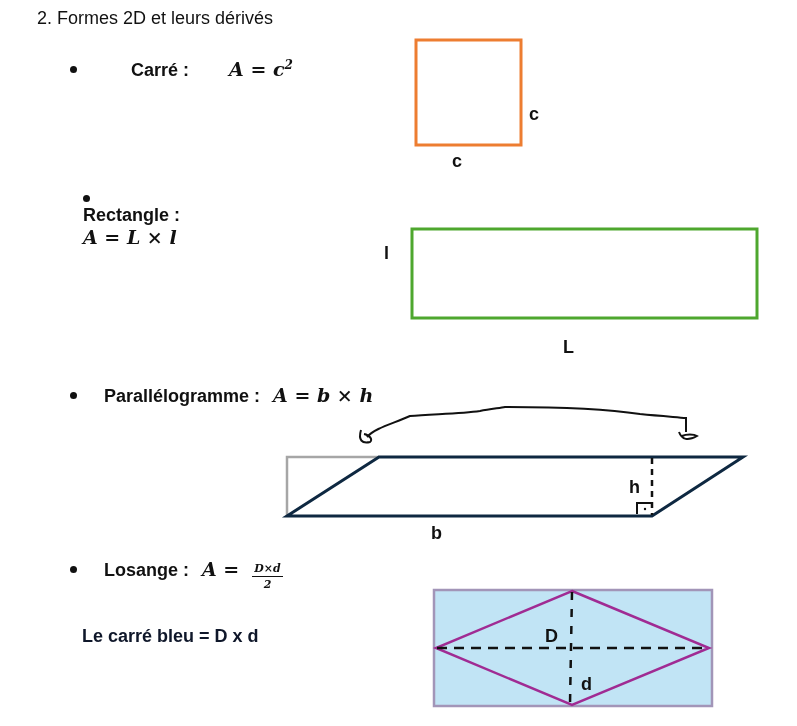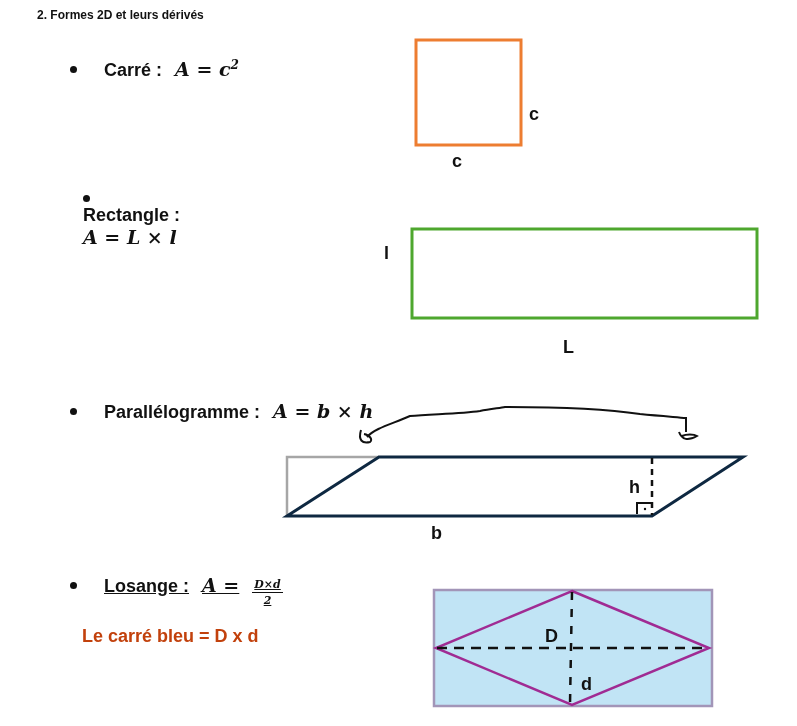--- a/index.html
+++ b/index.html
@@ -18,8 +18,8 @@
     .abs { position: absolute; }
     .section-title {
       left: 37px; top: 8px;
-      font-size: 12px;
-      font-weight: bold;
+      font-size: 18px;
+      font-weight: normal;
       white-space: nowrap;
     }
     .bullet-row {

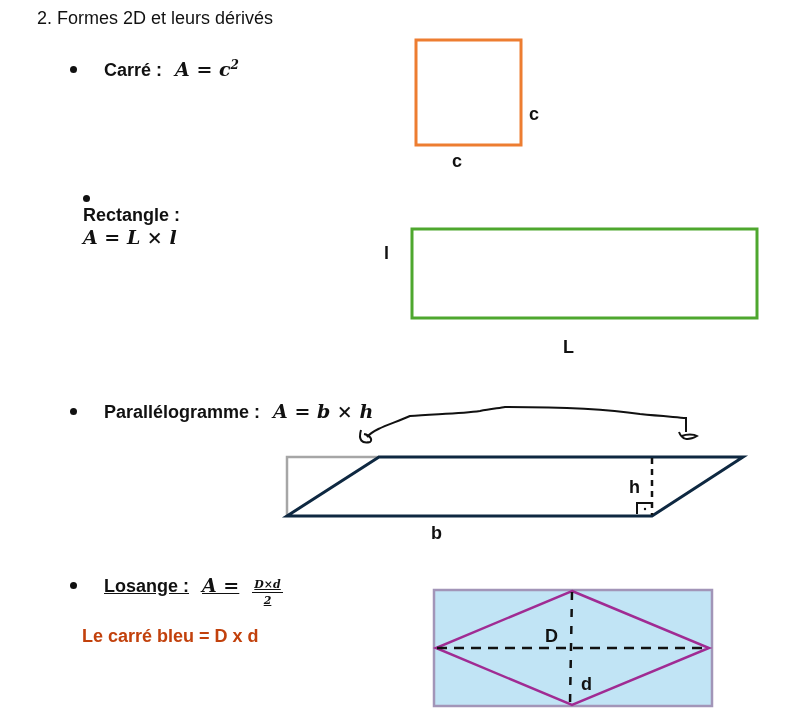--- a/index.html
+++ b/index.html
@@ -73,7 +73,7 @@
 
 <div class="abs section-title">2. Formes 2D et leurs dérivés</div>
 
-<div class="abs bullet-row" style="left:70px; top:58px;">
+<div class="abs bullet-row" style="left:70px; top:58px;gap:27px;">
   <span class="bullet-dot"></span>
   <span>Carré :</span>
   <span class="math"><span>A = c</span><sup>2</sup></span>

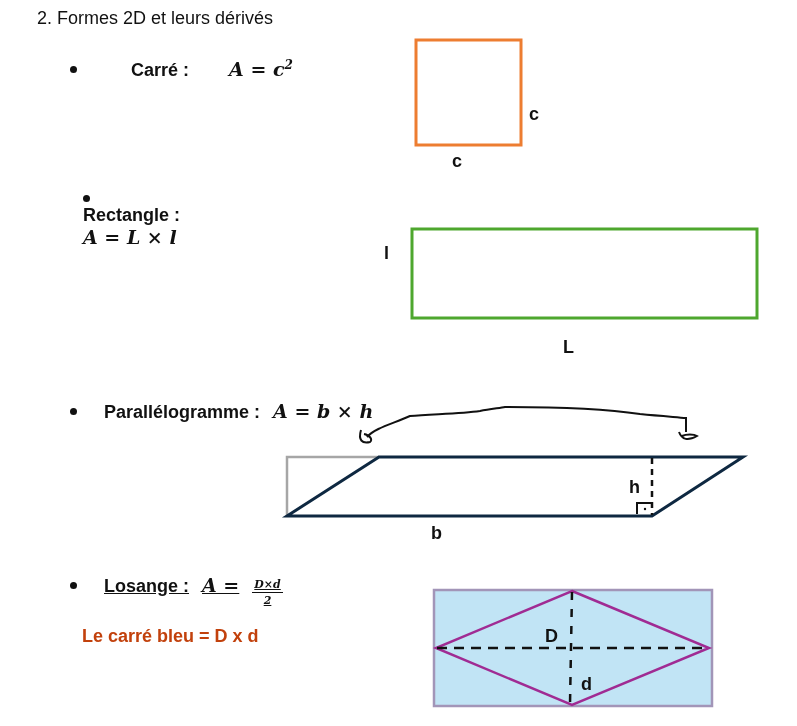--- a/index.html
+++ b/index.html
@@ -85,7 +85,7 @@
   <span class="math">A = L × l</span>
 </div>
 
-<div class="abs bullet-row" style="left:70px; top:400px;">
+<div class="abs bullet-row" style="left:70px; top:384px;">
   <span class="bullet-dot"></span>
   <span>Parallélogramme :</span>
   <span class="math">A = b × h</span>

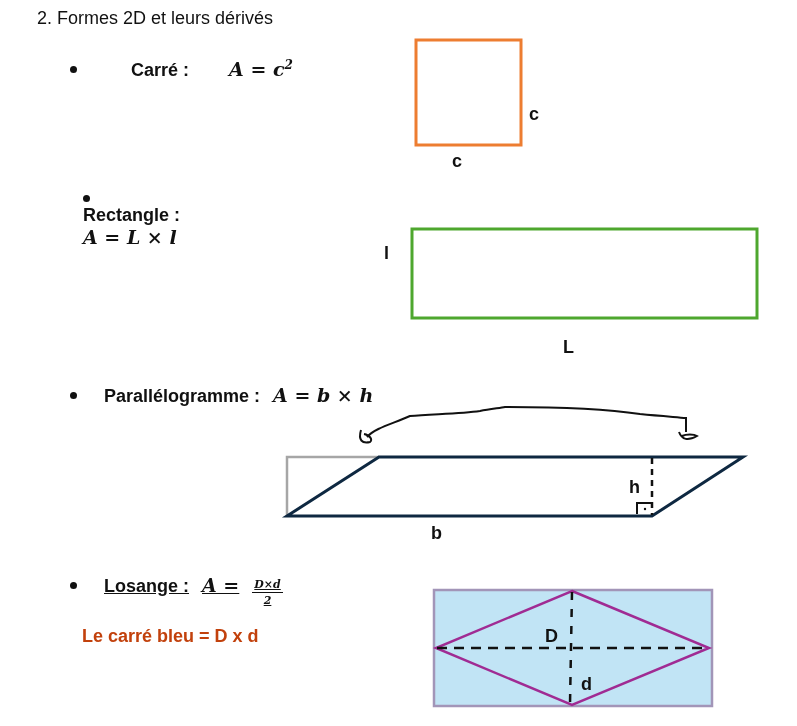--- a/index.html
+++ b/index.html
@@ -91,7 +91,7 @@
   <span class="math">A = b × h</span>
 </div>
 
-<div class="abs bullet-row" style="left:70px; top:574px;text-decoration:underline;">
+<div class="abs bullet-row" style="left:70px; top:558px;">
   <span class="bullet-dot"></span>
   <span>Losange :</span>
   <span class="math">A =</span>

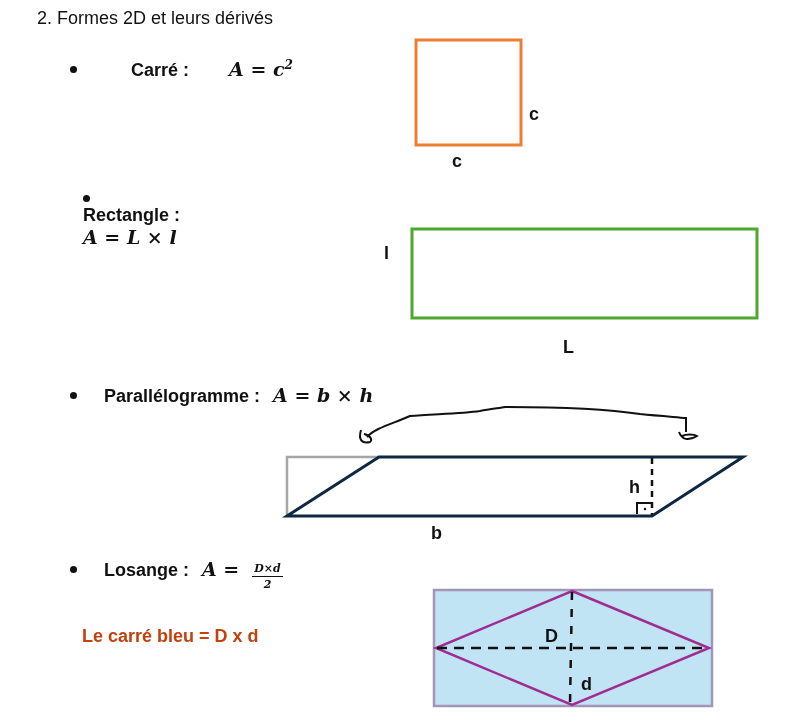--- a/index.html
+++ b/index.html
@@ -60,7 +60,7 @@
     .label {
       font-size: 17px;
       font-weight: bold;
-      color: #c2410c;
+      color: #0f172a;
     }
     .side-label {
       font-size: 18px;

